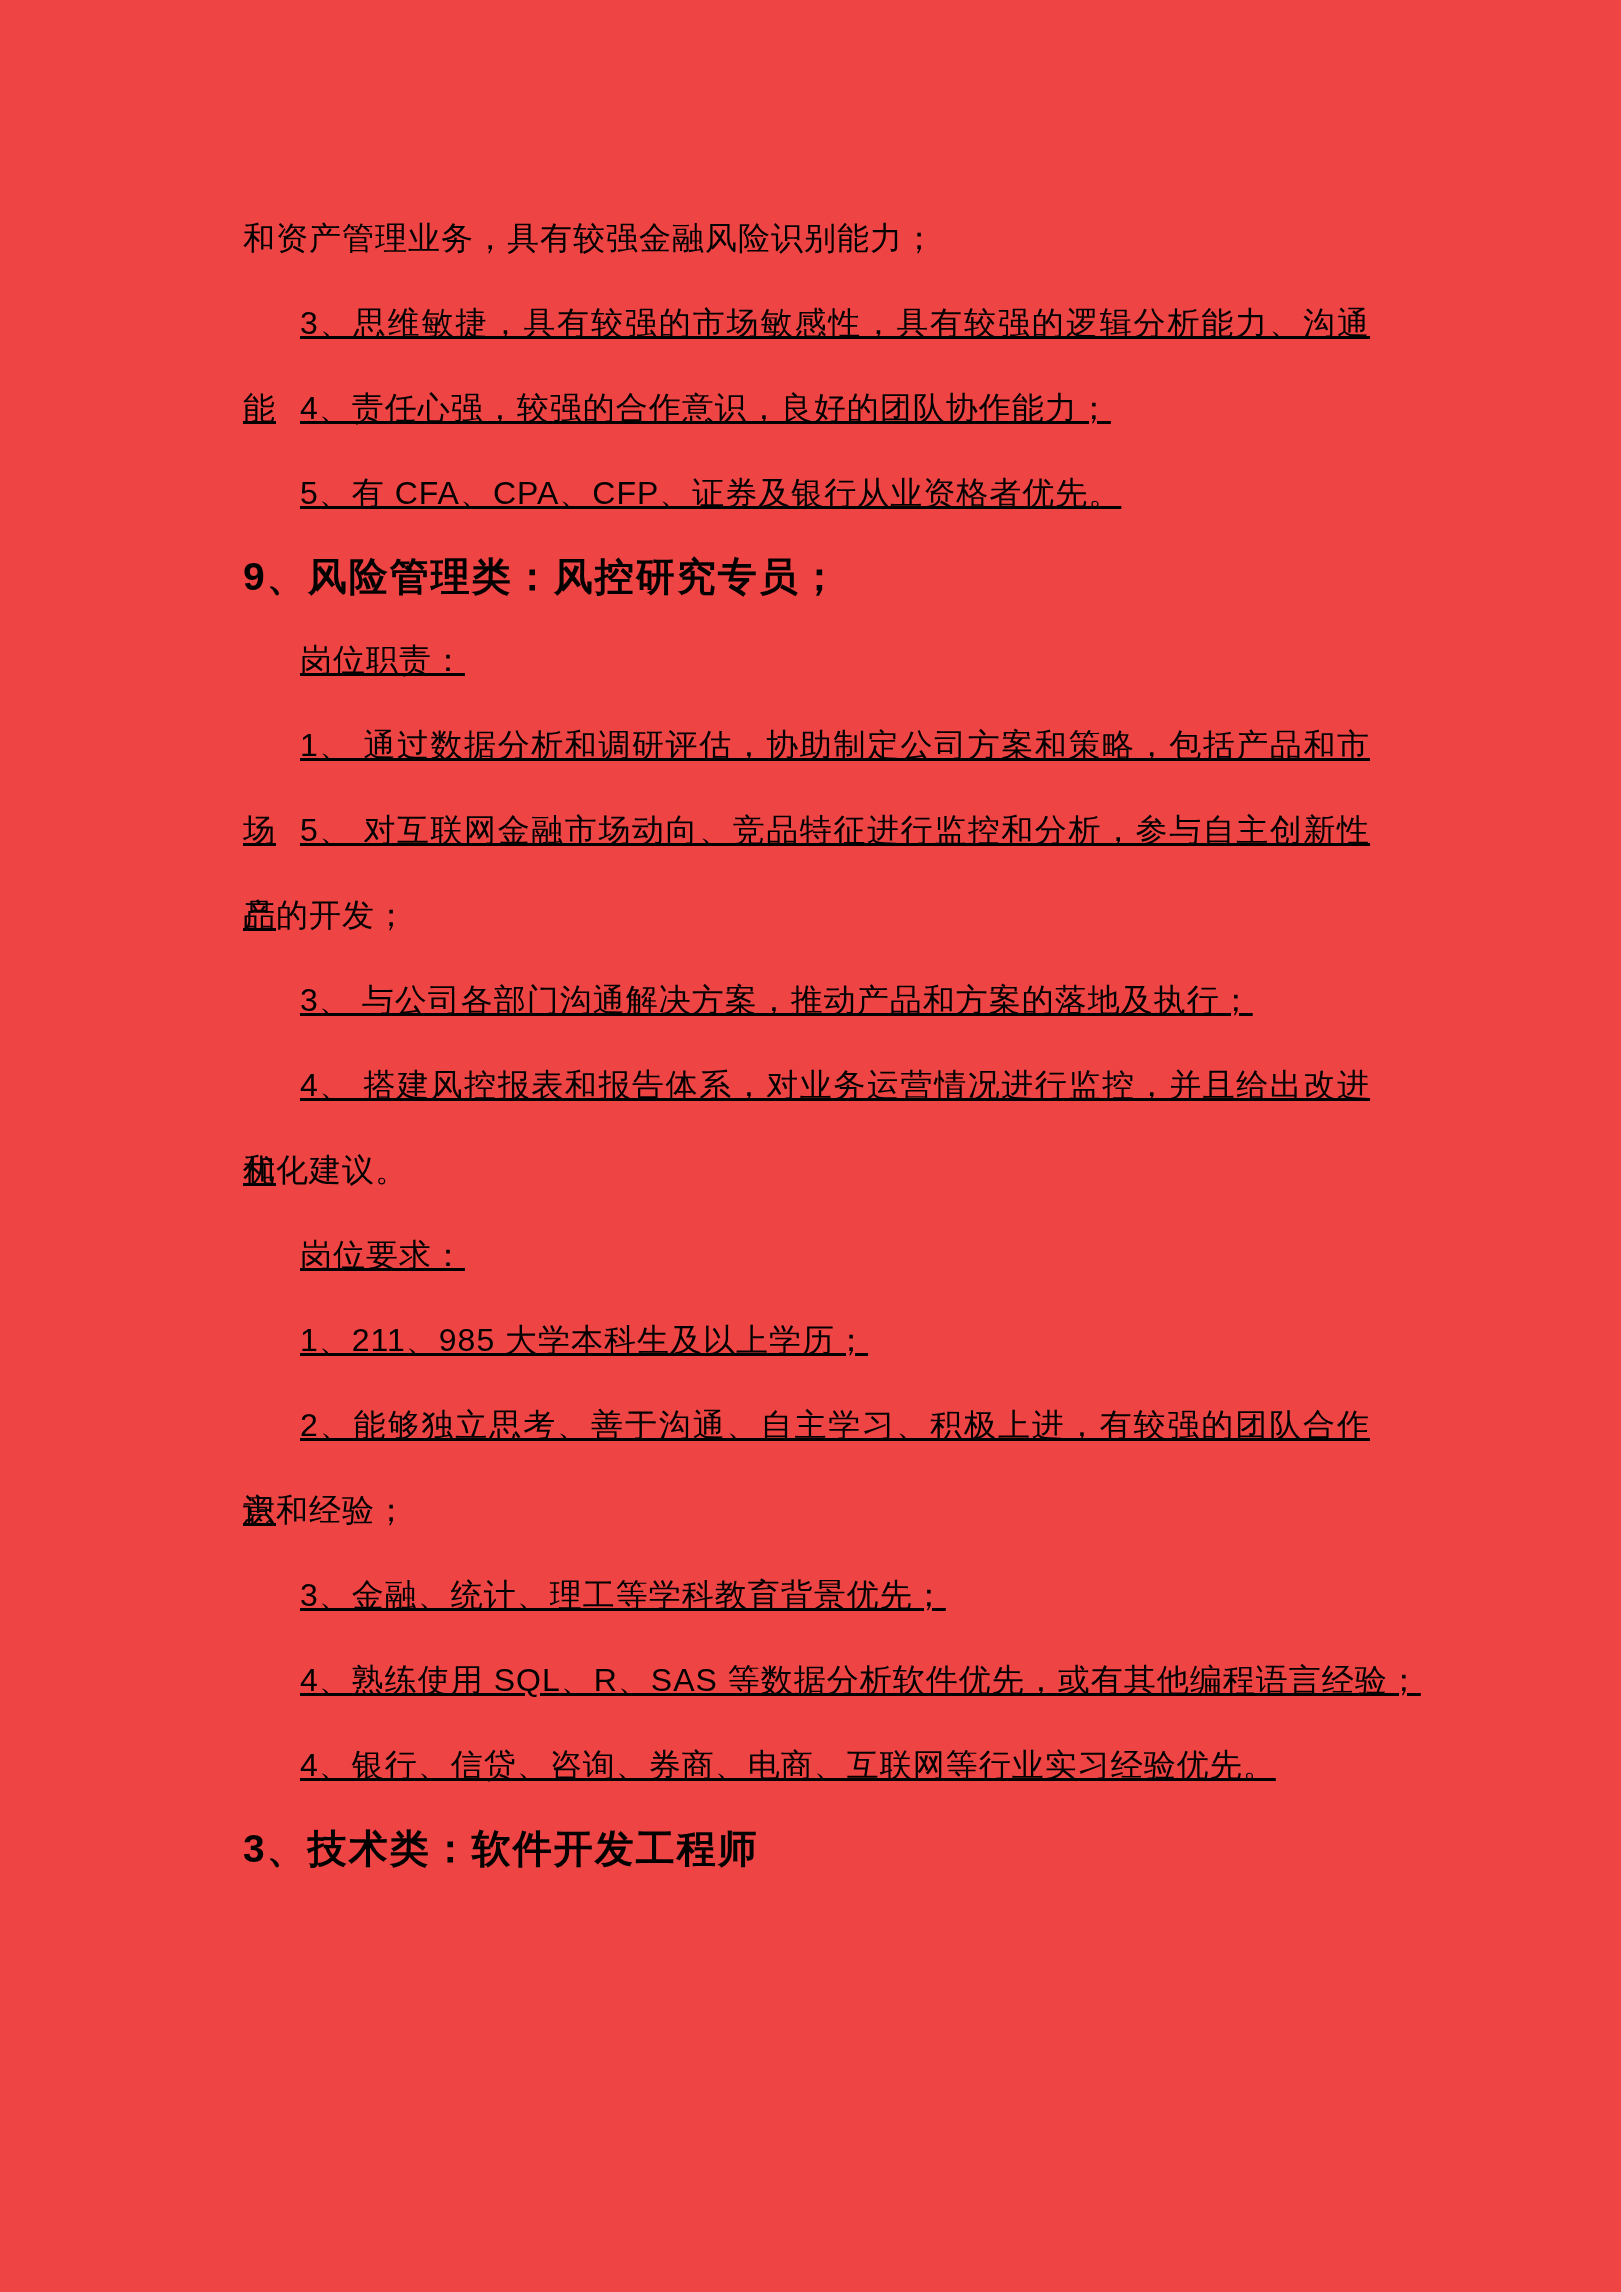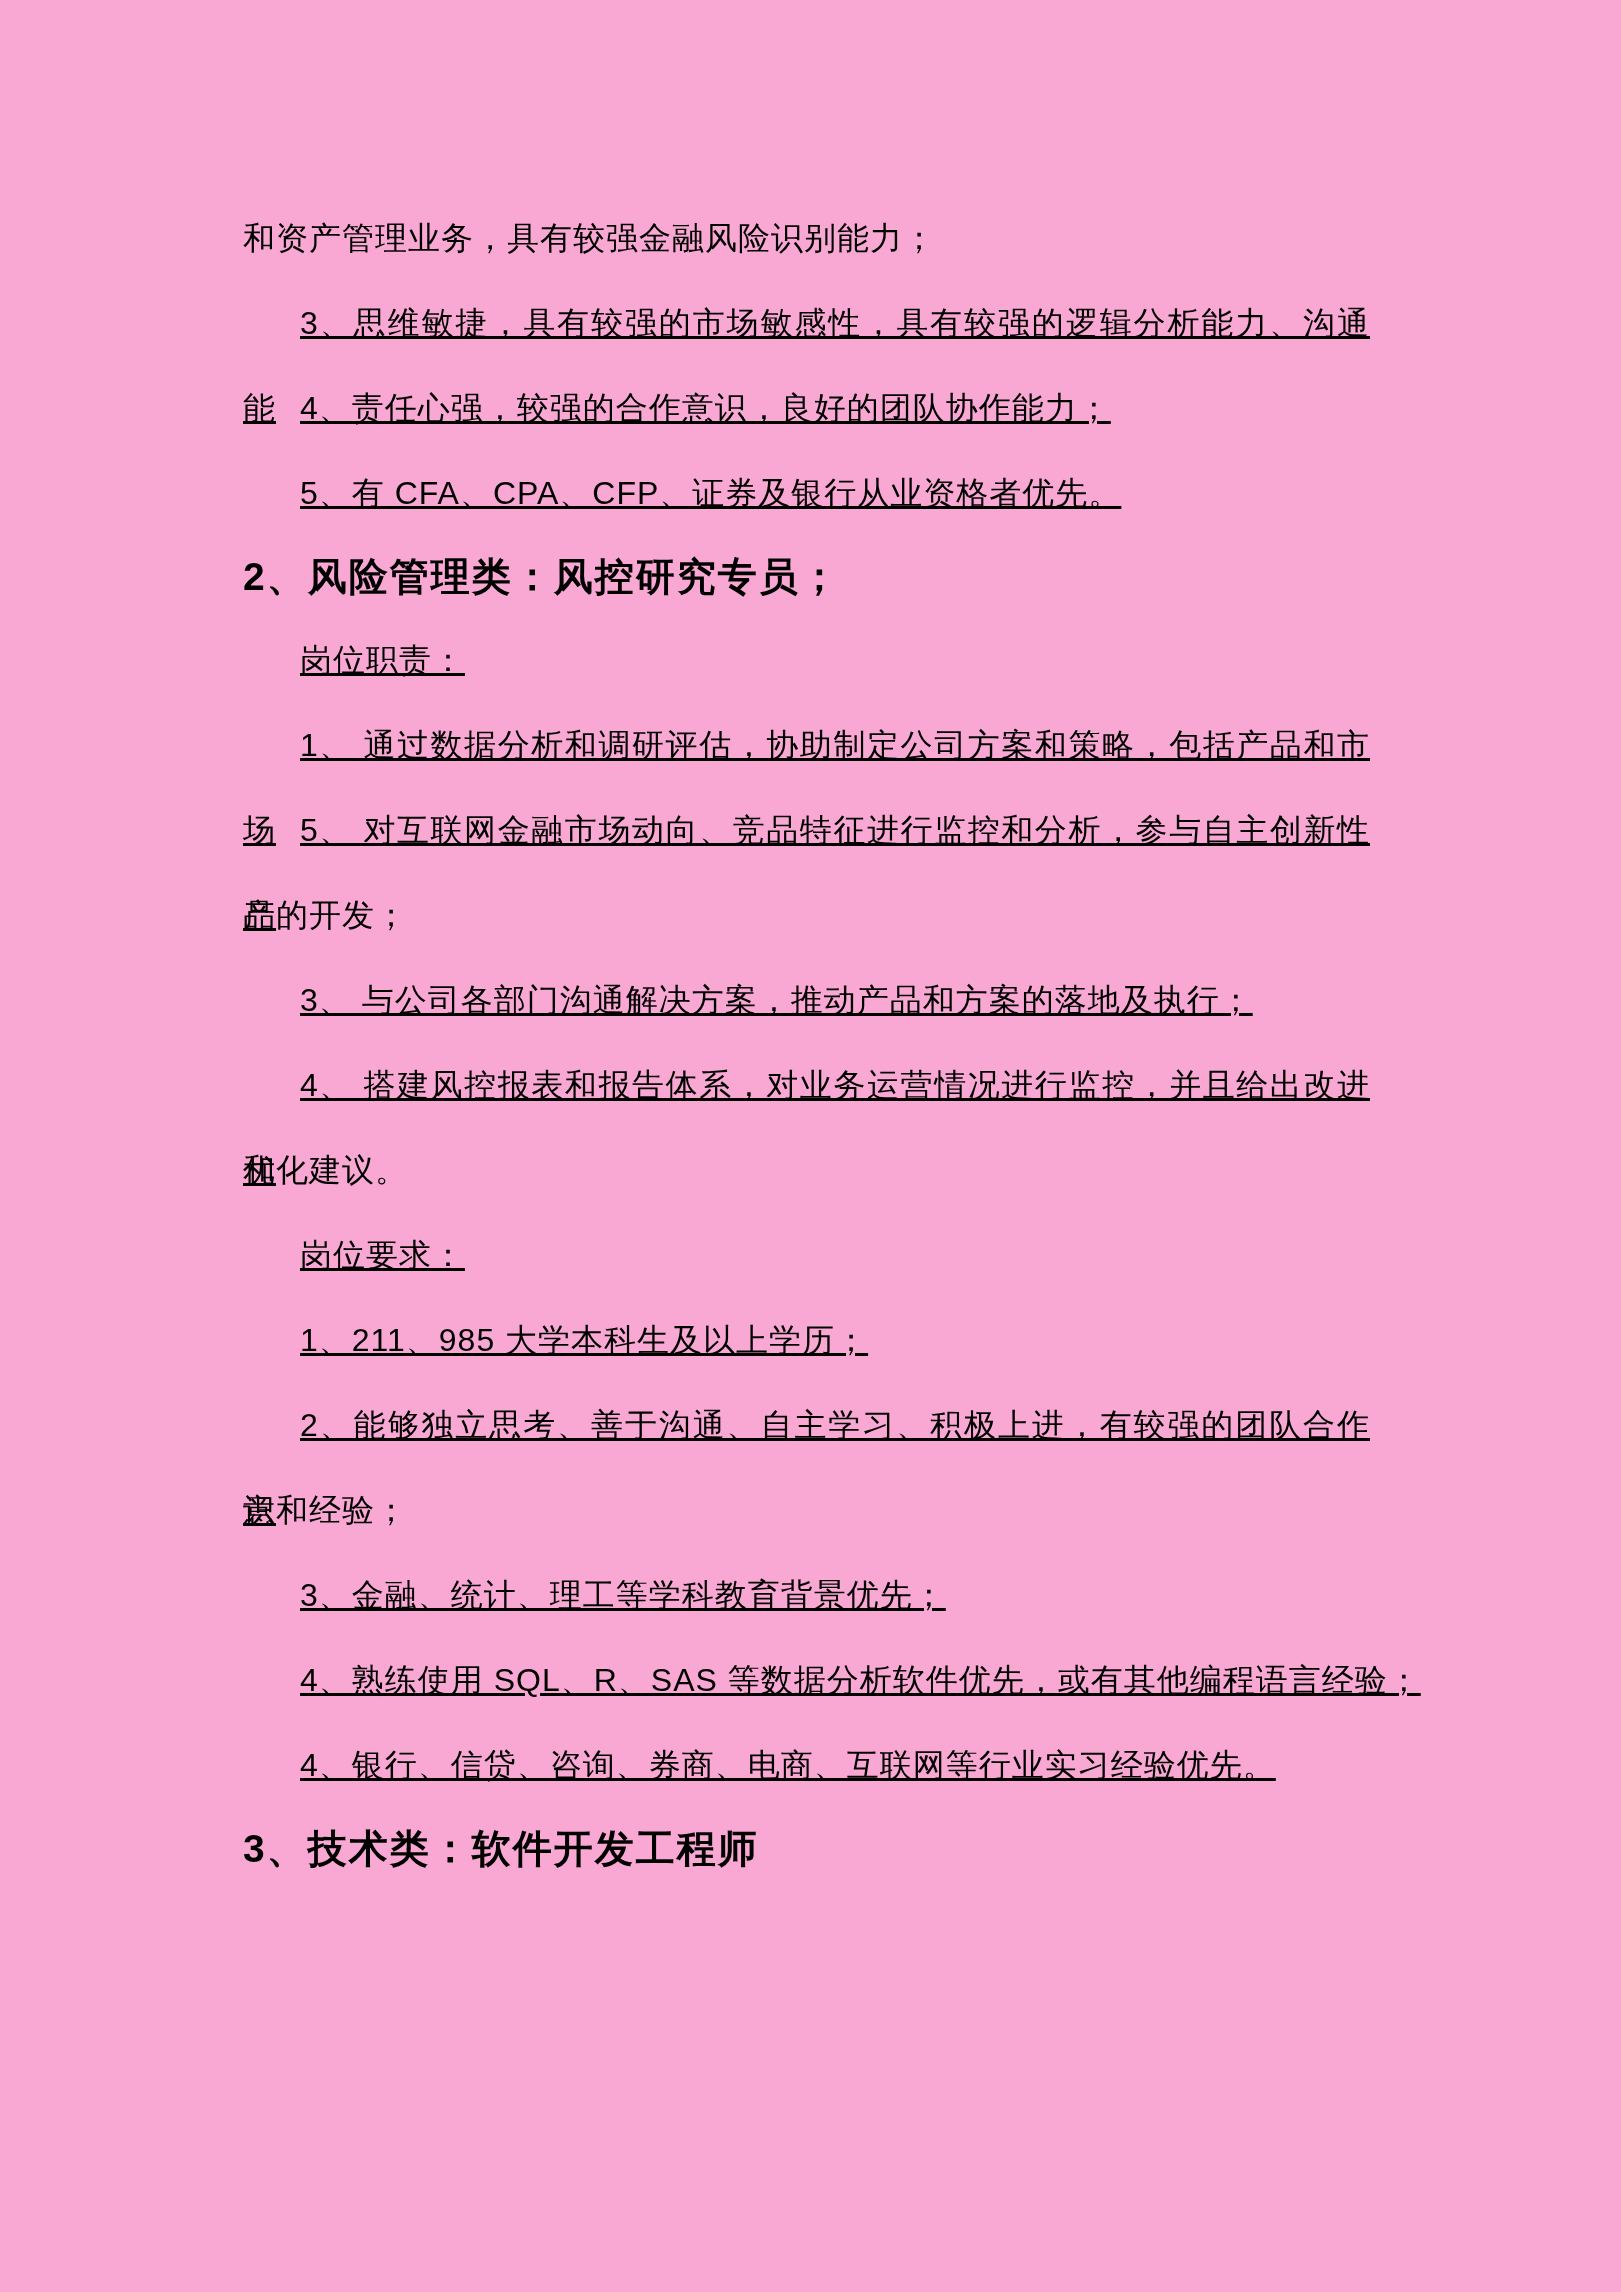--- a/index.html
+++ b/index.html
@@ -11,7 +11,7 @@
     position: relative;
     width: 1621px;
     height: 2293px;
-    background: #f9a8d4;
+    background: #ef4444;
     overflow: hidden;
     font-family: "Liberation Sans", sans-serif;
   }

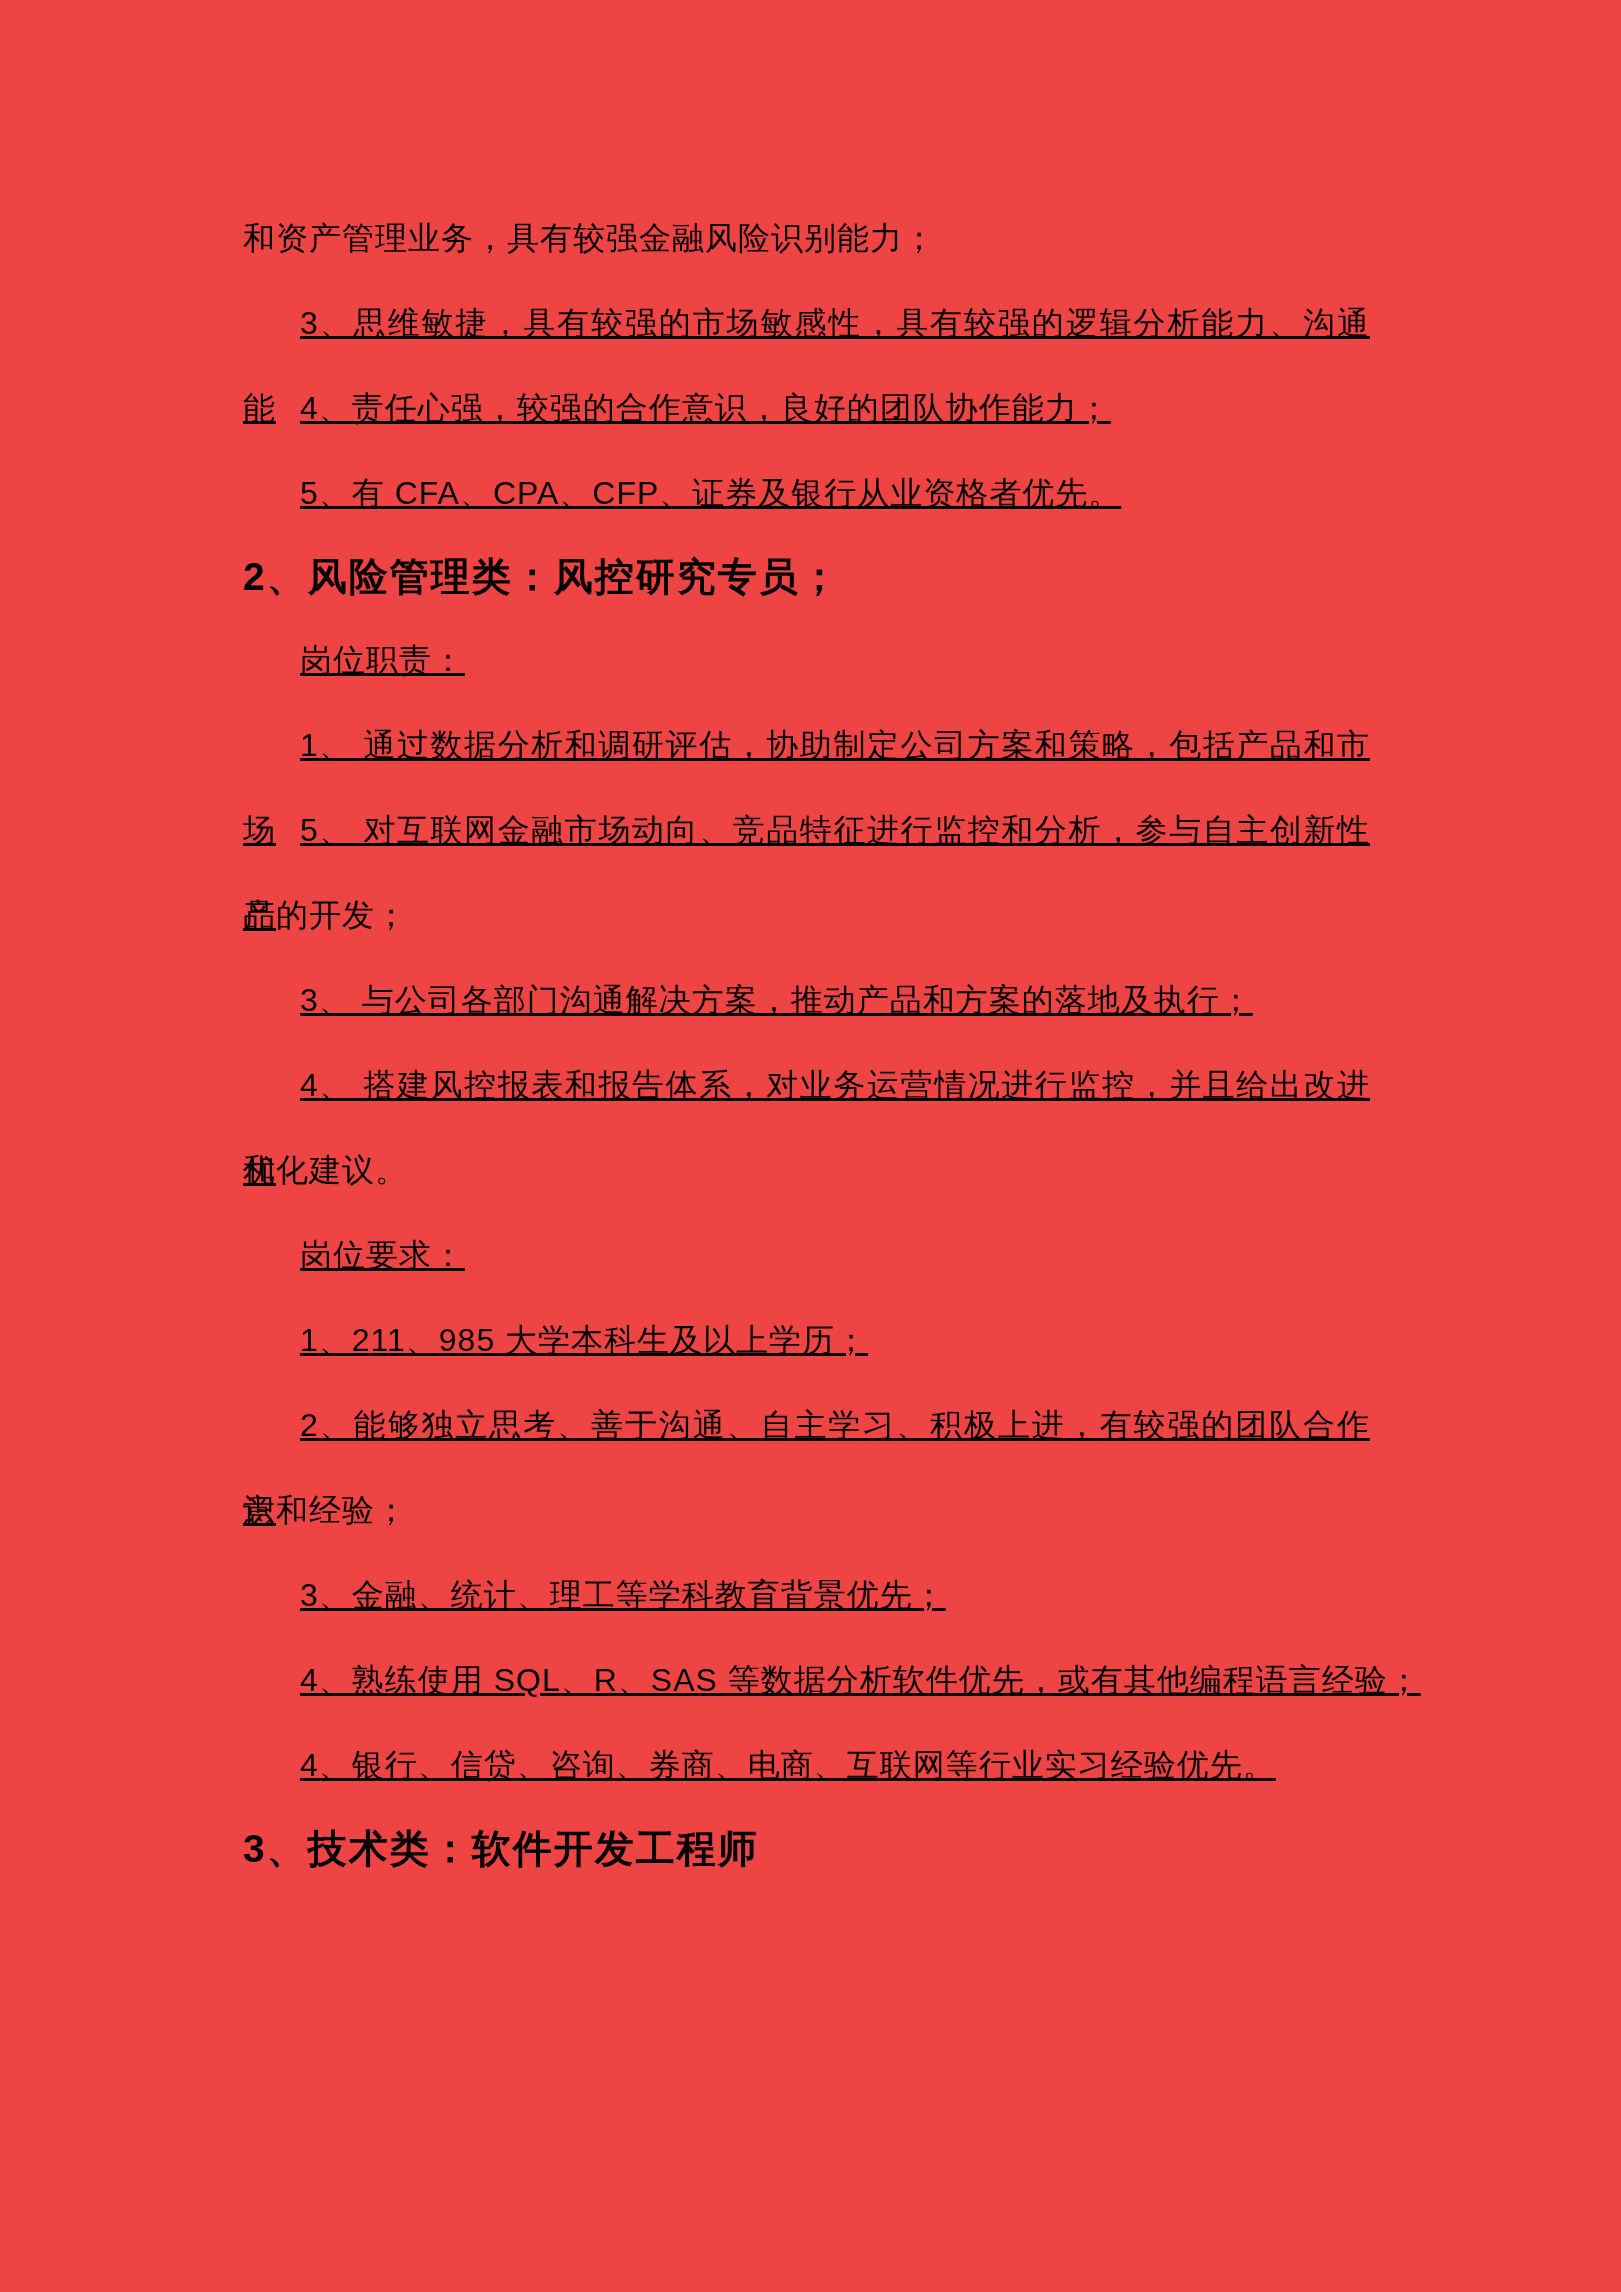--- a/index.html
+++ b/index.html
@@ -57,7 +57,7 @@
     <p class="ln ind fill">3、思维敏捷，具有较强的市场敏感性，具有较强的逻辑分析能力、沟通能</p>
     <p class="ln ind">4、责任心强，较强的合作意识，良好的团队协作能力；</p>
     <p class="ln ind">5、有 CFA、CPA、CFP、证券及银行从业资格者优先。</p>
-    <p class="ln hd">2、风险管理类：风控研究专员；</p>
+    <p class="ln hd">9、风险管理类：风控研究专员；</p>
     <p class="ln ind">岗位职责：</p>
     <p class="ln ind fill">1、 通过数据分析和调研评估，协助制定公司方案和策略，包括产品和市场</p>
     <p class="ln ind fill">5、 对互联网金融市场动向、竞品特征进行监控和分析，参与自主创新性产</p>

